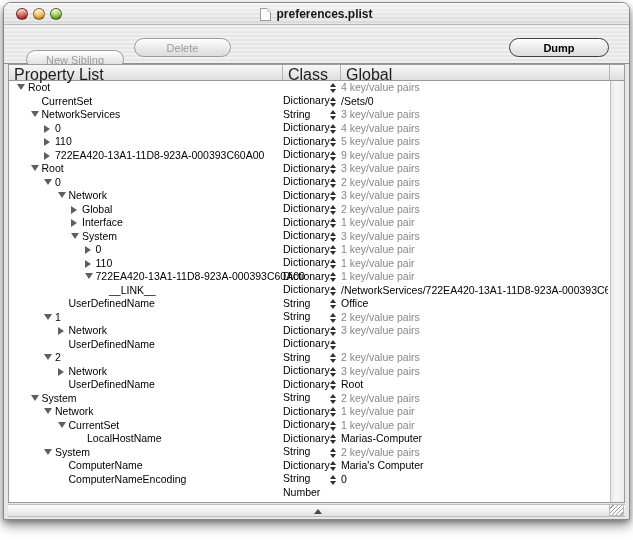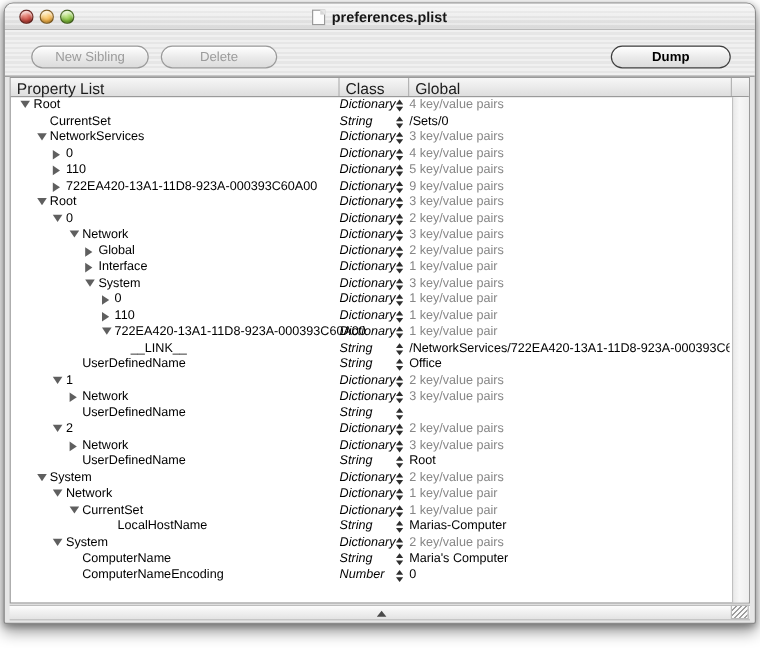--- a/index.html
+++ b/index.html
@@ -34,7 +34,7 @@
     font-family:"Liberation Sans",sans-serif;padding:0 14px;}
   .btn.disabled{color:#9b9b9b;}
   .btn.primary{border-color:#3f3f3f;color:#000;font-weight:bold;}
-  #btn-new-sibling{left:22px;width:98px;}
+  #btn-new-sibling{left:22px;width:98px;margin-top:12px;}
   #btn-delete{left:130px;width:97px;}
   #btn-dump{right:20px;width:100px;}
 

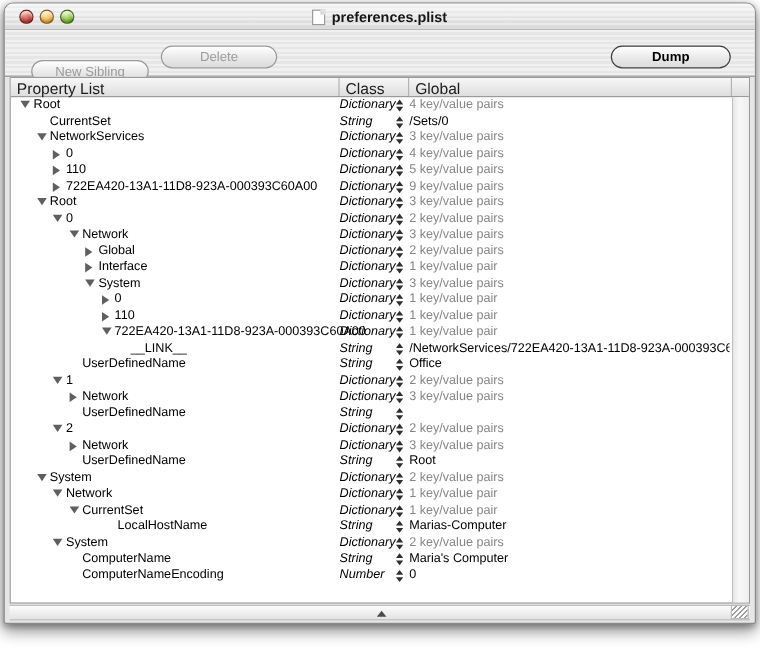--- a/index.html
+++ b/index.html
@@ -42,7 +42,7 @@
     background:#fff;border:1px solid #9a9a9a;}
   .thead{position:absolute;left:0;right:0;top:0;height:16px;
     background:linear-gradient(180deg,#f7f7f7,#dedede);
-    border-bottom:1px solid #9a9a9a;font-size:13px;color:#1c1c1c;}
+    border-bottom:1px solid #9a9a9a;font-size:16px;color:#1c1c1c;}
   .thead .col{position:absolute;top:1px;white-space:nowrap;}
   .col-key{left:5px;} .col-class{left:279px;} .col-value{left:337px;}
   .vsep{position:absolute;top:0;bottom:0;width:1px;background:#b4b4b4;}

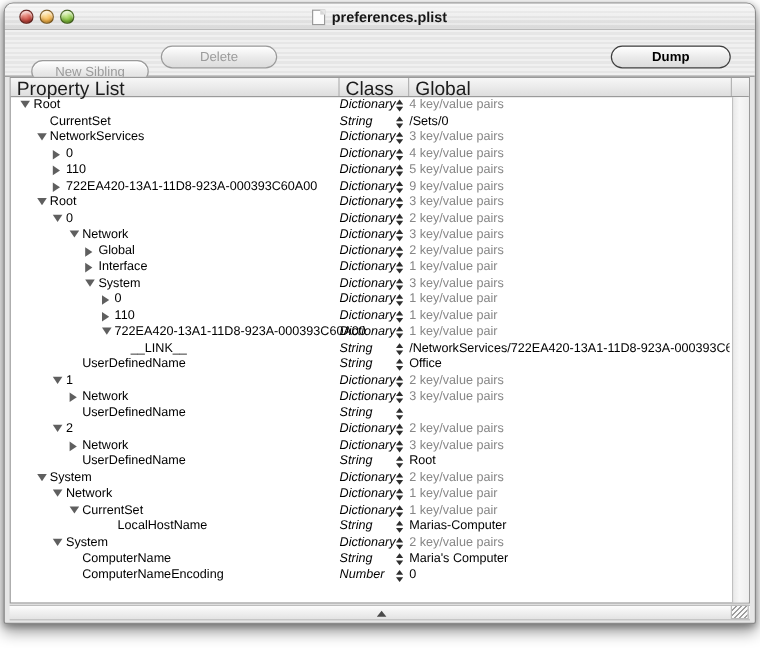--- a/index.html
+++ b/index.html
@@ -57,7 +57,7 @@
   .disc.closed{border-top:4px solid transparent;border-bottom:4px solid transparent;
     border-left:6px solid #5f5f5f;}
   .key{position:absolute;top:0;}
-  .cls{position:absolute;left:274px;top:0;font-style:italic;}
+  .cls{position:absolute;left:274px;top:13px;}
   .stepper{position:absolute;left:320px;top:2px;width:7px;height:10px;}
   .stepper::before{content:"";position:absolute;left:1px;top:0;width:0;height:0;
     border-left:3px solid transparent;border-right:3px solid transparent;

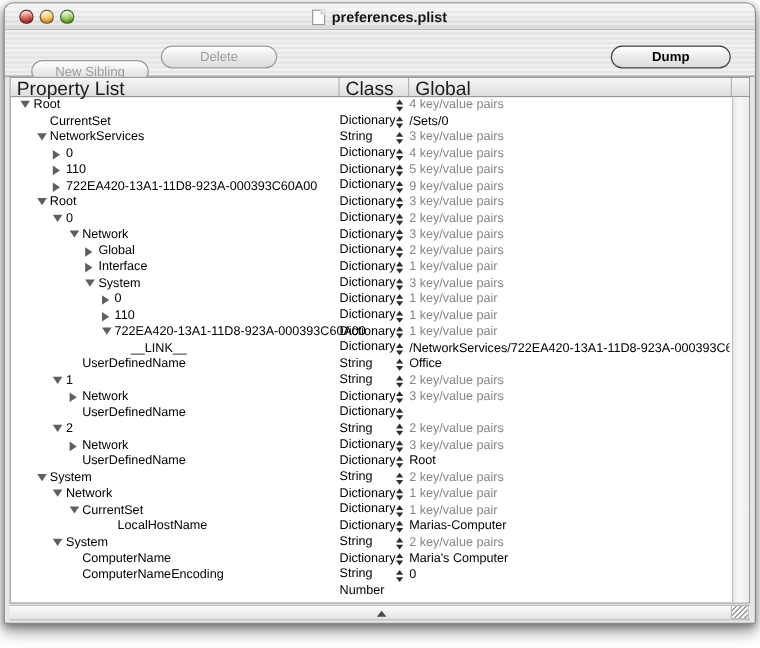--- a/index.html
+++ b/index.html
@@ -292,7 +292,7 @@
           <span class="val muted">1 key/value pair</span>
         </div>
         <div class="row">
-          <span class="key" style="left: 89px;">LocalHostName</span>
+          <span class="key" style="left: 78px;">LocalHostName</span>
           <span class="cls">String</span>
           <span class="stepper"></span>
           <span class="val">Marias-Computer</span>

